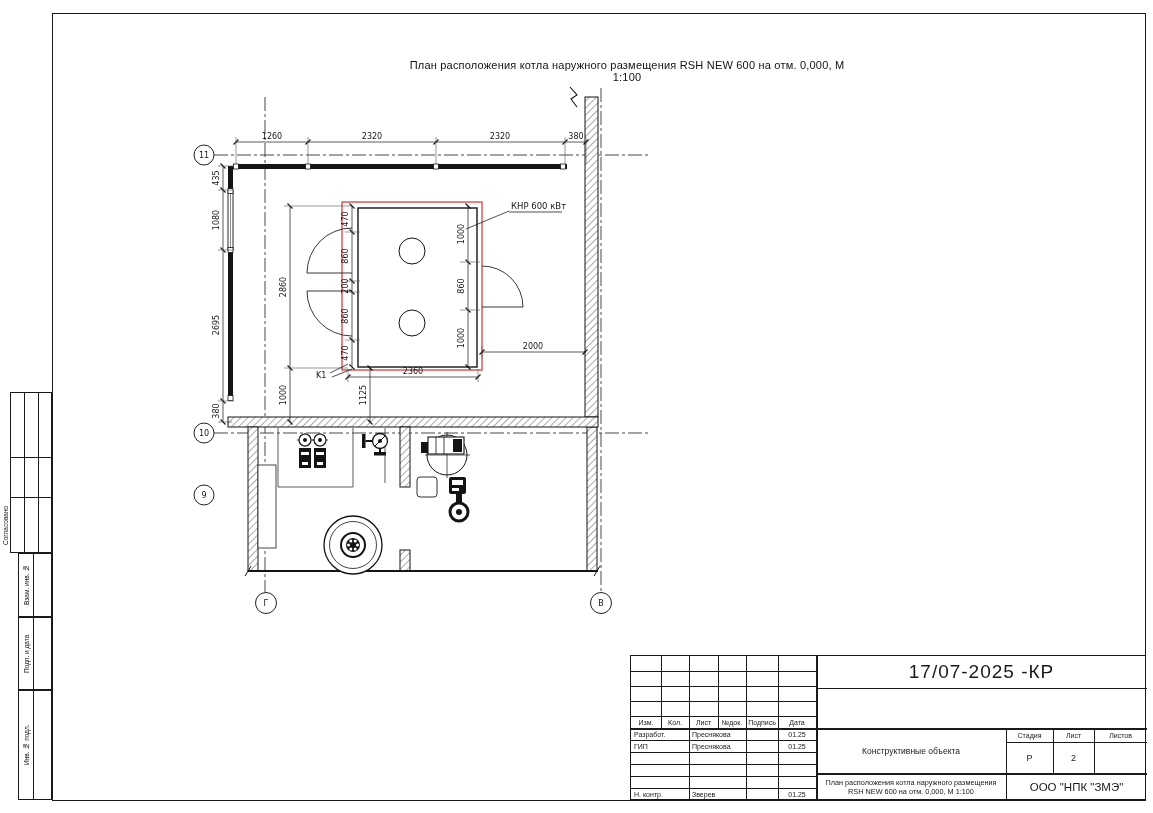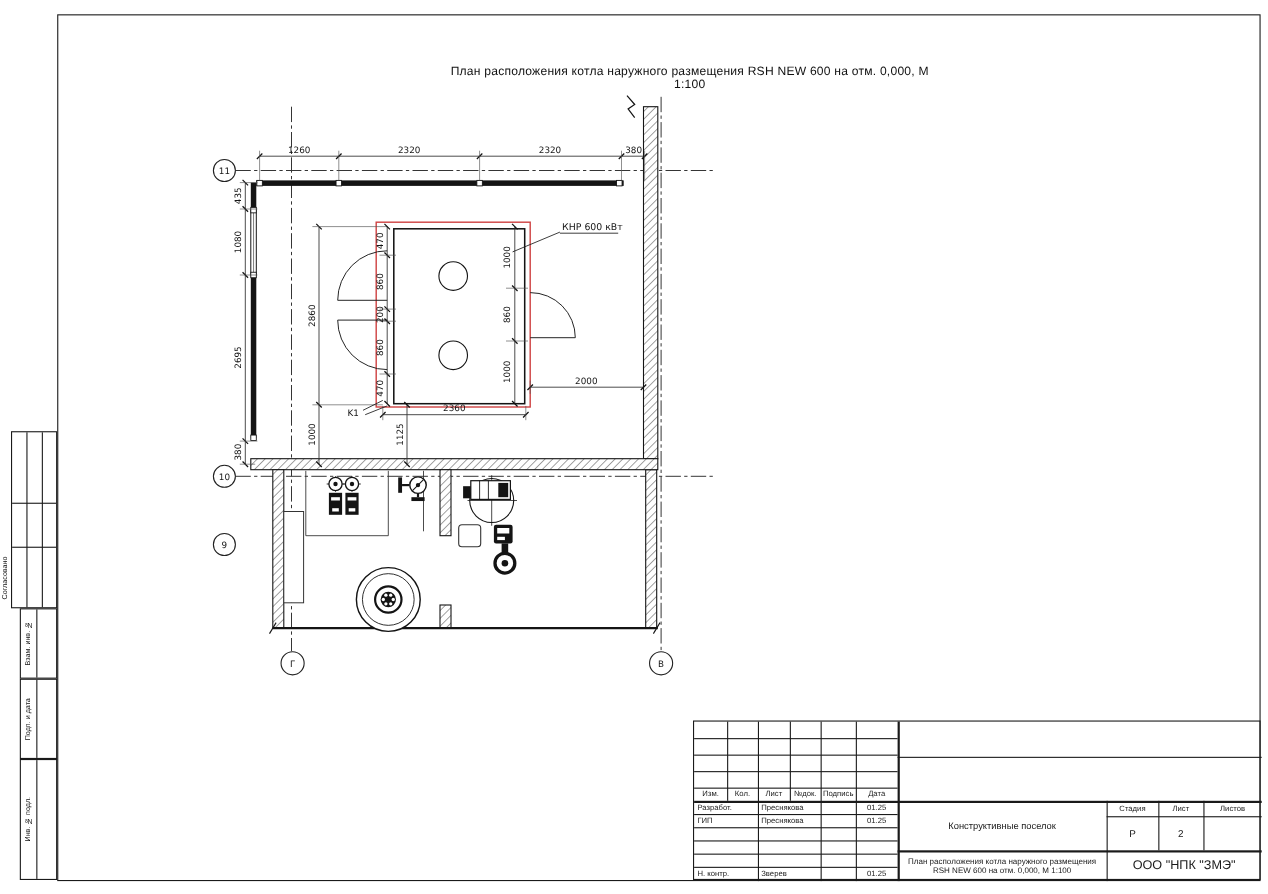--- a/index.html
+++ b/index.html
@@ -341,6 +341,7 @@
     <div class="cell lft" style="left:58px; top:132px; width:57px; height:13px;">Зверев</div>
     <div class="cell" style="left:147px; top:132px; width:38px; height:13px;">01.25</div>
 
+    <div class="cell docnum" style="left:185px; top:0; width:331px; height:32px;">17/07-2025 -КР</div>
     <div class="cell section" style="left:185px; top:72px; width:190px; height:45px;">Конструктивные поселок</div>
     <div class="cell" style="left:375px; top:72px; width:47px; height:14px;">Стадия</div>
     <div class="cell" style="left:422px; top:72px; width:41px; height:14px;">Лист</div>

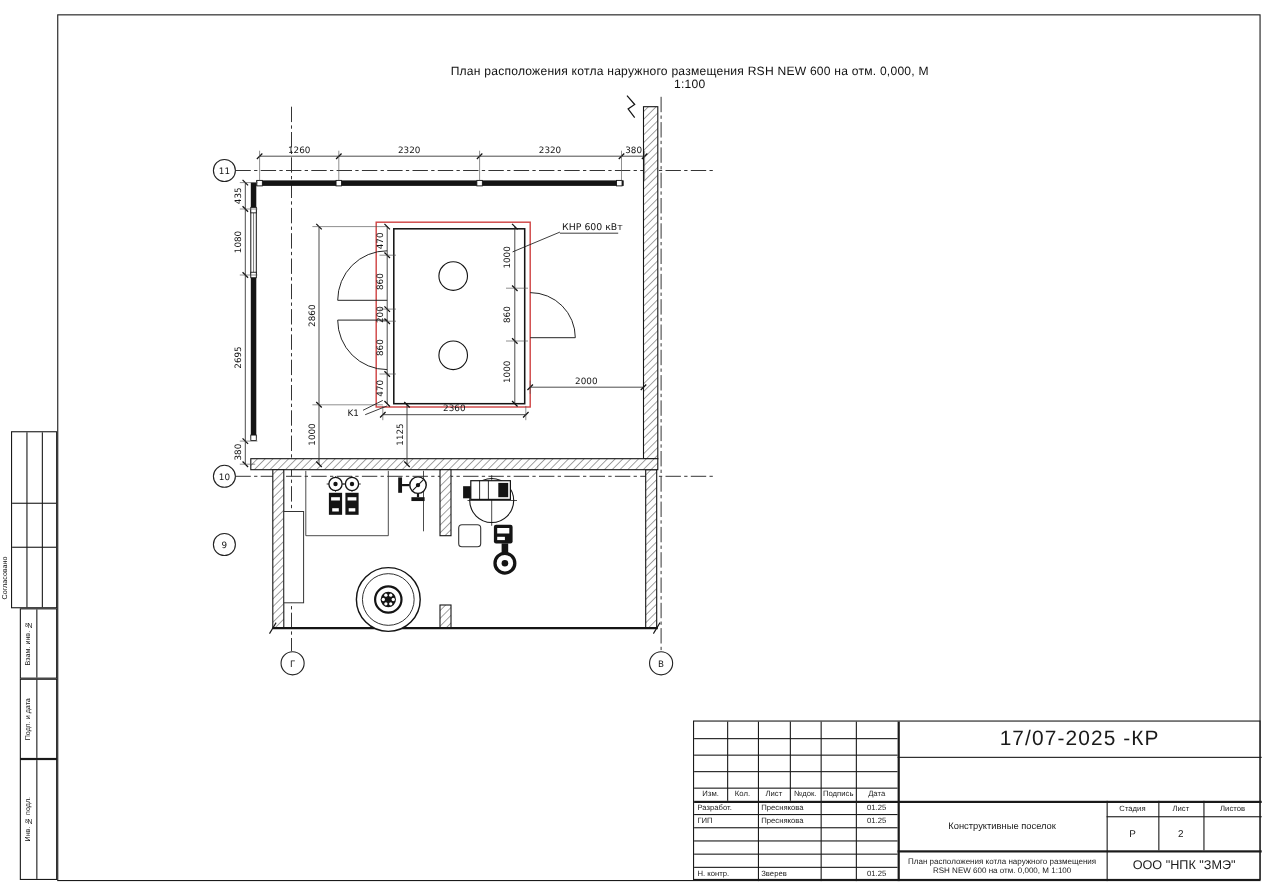--- a/index.html
+++ b/index.html
@@ -342,7 +342,7 @@
     <div class="cell" style="left:147px; top:132px; width:38px; height:13px;">01.25</div>
 
     <div class="cell docnum" style="left:185px; top:0; width:331px; height:32px;">17/07-2025 -КР</div>
-    <div class="cell section" style="left:185px; top:72px; width:190px; height:45px;">Конструктивные поселок</div>
+    <div class="cell section" style="left:185px; top:72px; width:190px; height:45px;">Конструктивные объекта</div>
     <div class="cell" style="left:375px; top:72px; width:47px; height:14px;">Стадия</div>
     <div class="cell" style="left:422px; top:72px; width:41px; height:14px;">Лист</div>
     <div class="cell" style="left:463px; top:72px; width:53px; height:14px;">Листов</div>

